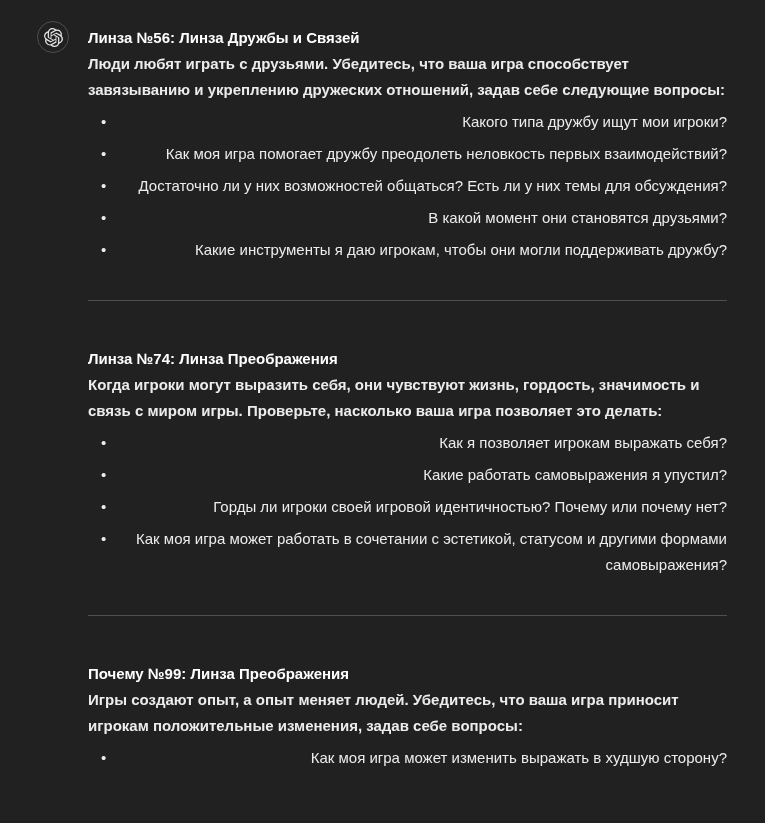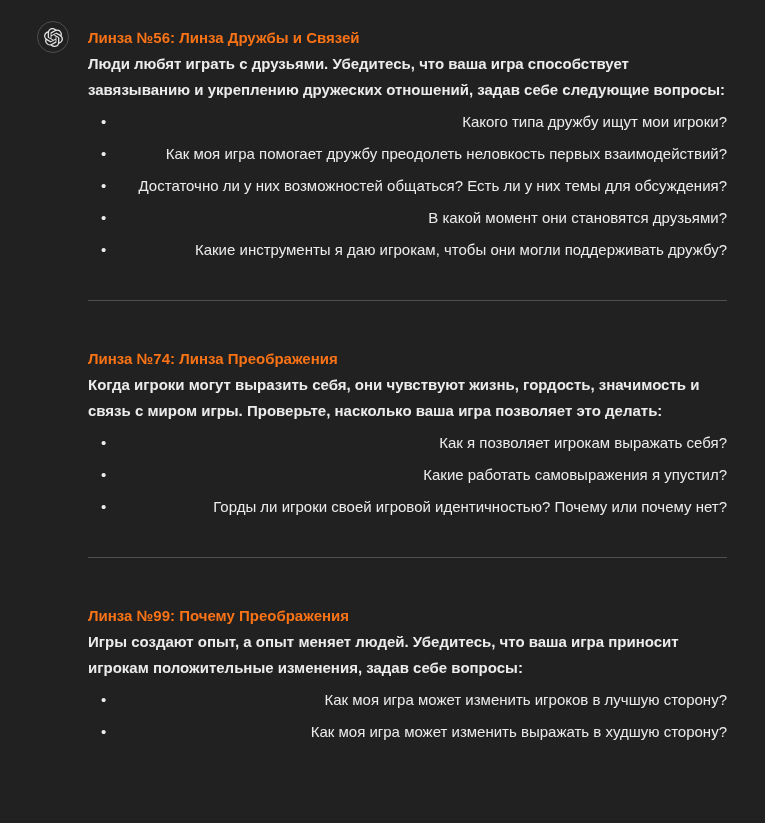--- a/index.html
+++ b/index.html
@@ -49,7 +49,7 @@
     font-size: 15px;
     line-height: 26px;
     font-weight: 700;
-    color: #f97316;
+    color: #ffffff;
   }
   .lens-paragraph {
     margin: 0;

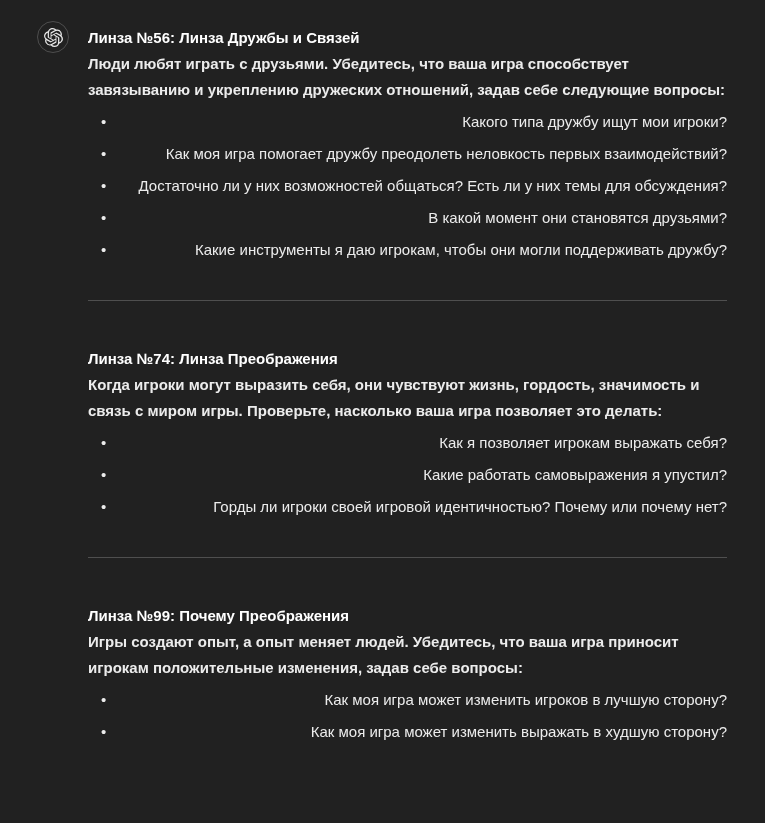--- a/index.html
+++ b/index.html
@@ -114,6 +114,7 @@
         <li>Как я позволяет игрокам выражать себя?</li>
         <li>Какие работать самовыражения я упустил?</li>
         <li>Горды ли игроки своей игровой идентичностью? Почему или почему нет?</li>
+        <li>Как моя игра может работать в сочетании с эстетикой, статусом и другими формами самовыражения?</li>
       </ul>
     </section>
 

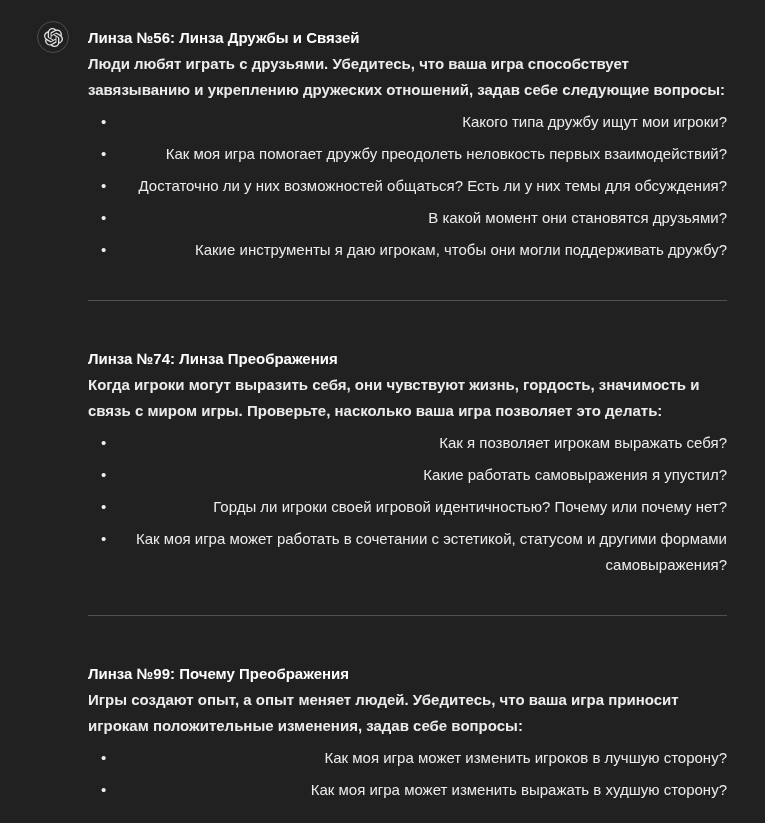--- a/index.html
+++ b/index.html
@@ -121,7 +121,7 @@
     <hr class="section-divider">
 
     <section>
-      <h3 class="lens-heading">Линза №99: Почему Преображения</h3>
+      <h3 class="lens-heading">Почему №99: Линза Преображения</h3>
       <p class="lens-paragraph">Игры создают опыт, а опыт меняет людей. Убедитесь, что ваша игра приносит игрокам положительные изменения, задав себе вопросы:</p>
       <ul class="lens-questions">
         <li>Как моя игра может изменить игроков в лучшую сторону?</li>

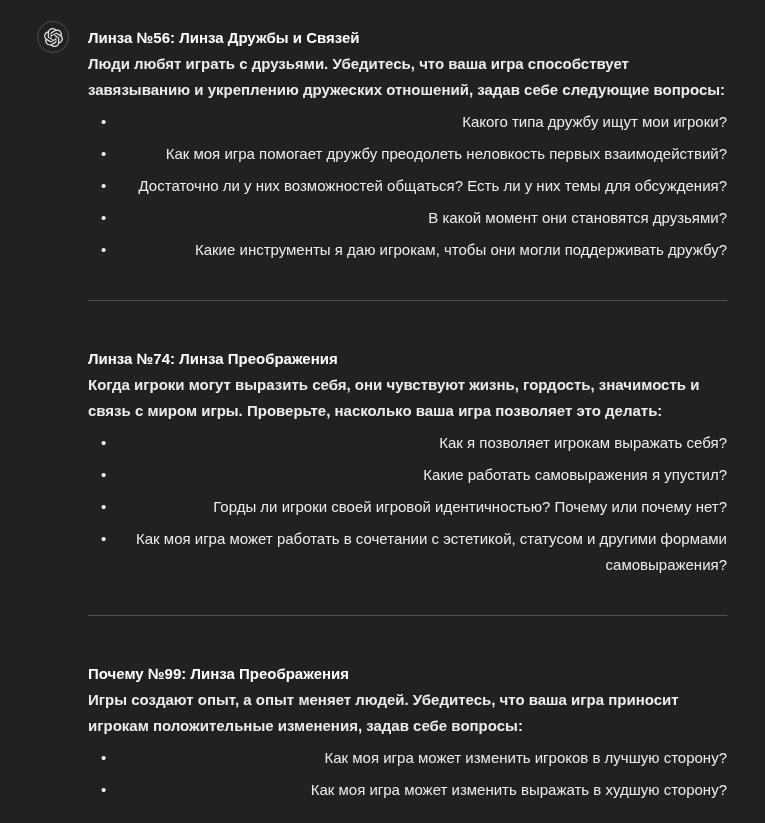--- a/index.html
+++ b/index.html
@@ -124,7 +124,6 @@
       <h3 class="lens-heading">Почему №99: Линза Преображения</h3>
       <p class="lens-paragraph">Игры создают опыт, а опыт меняет людей. Убедитесь, что ваша игра приносит игрокам положительные изменения, задав себе вопросы:</p>
       <ul class="lens-questions">
-        <li>Как моя игра может изменить игроков в лучшую сторону?</li>
         <li>Как моя игра может изменить выражать в худшую сторону?</li>
       </ul>
     </section>

